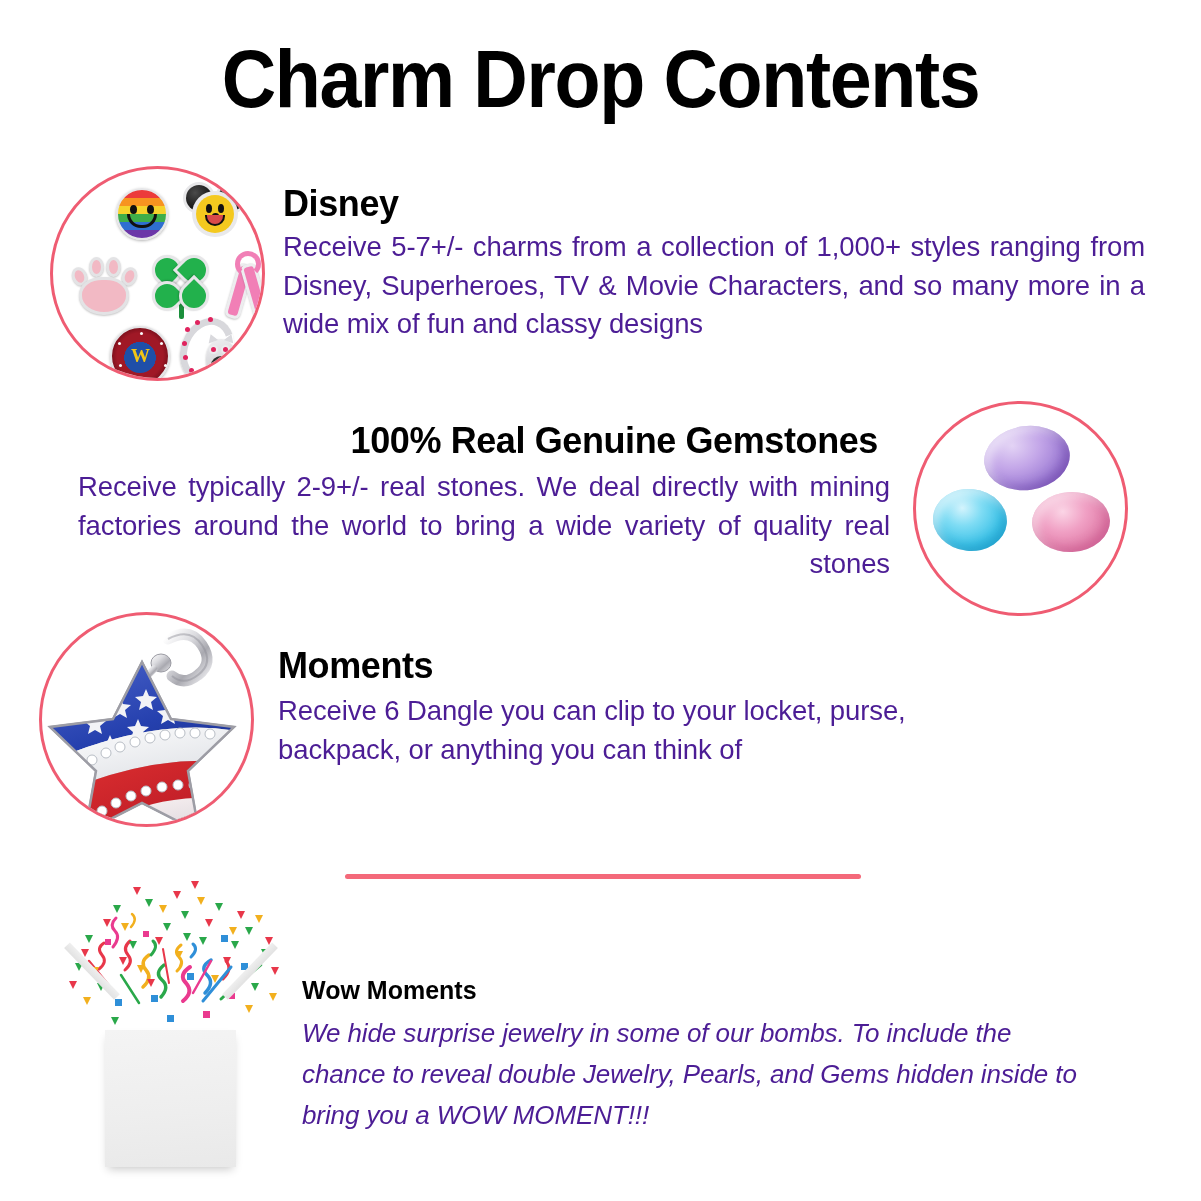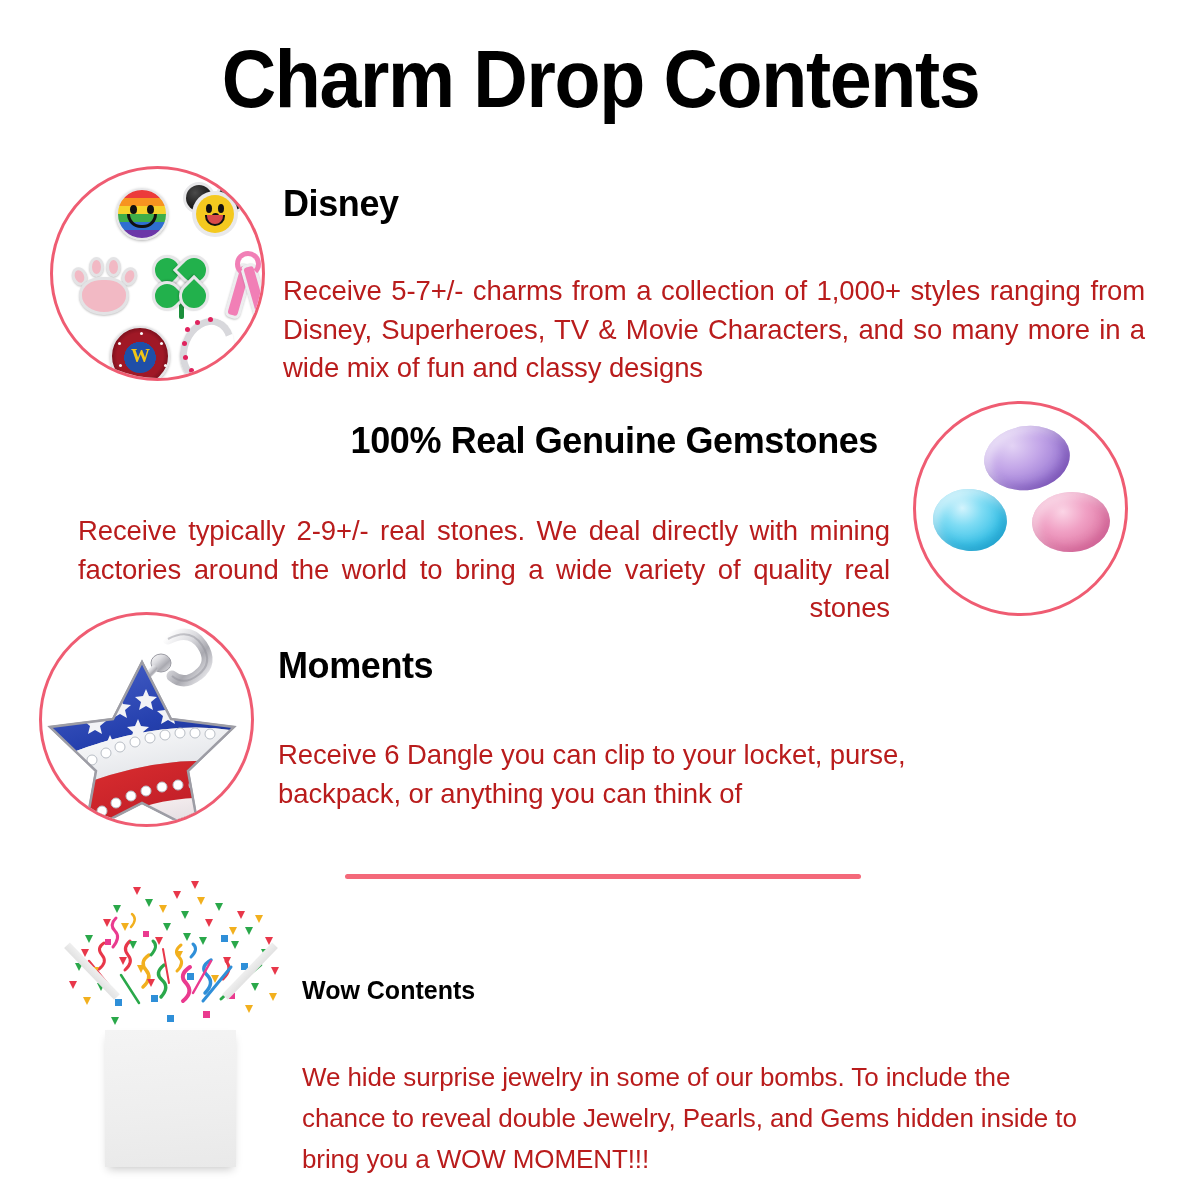--- a/index.html
+++ b/index.html
@@ -167,9 +167,8 @@
     position:absolute;
     font-size:27.5px;
     line-height:1.40;
-    color:#b91c1c;
+    color:#4c1d95;
     letter-spacing:-0.1px;
-    margin-top:44px;
   }
   .just { text-align:justify; text-align-last:left; }
   .just-r { text-align:justify; text-align-last:right; }

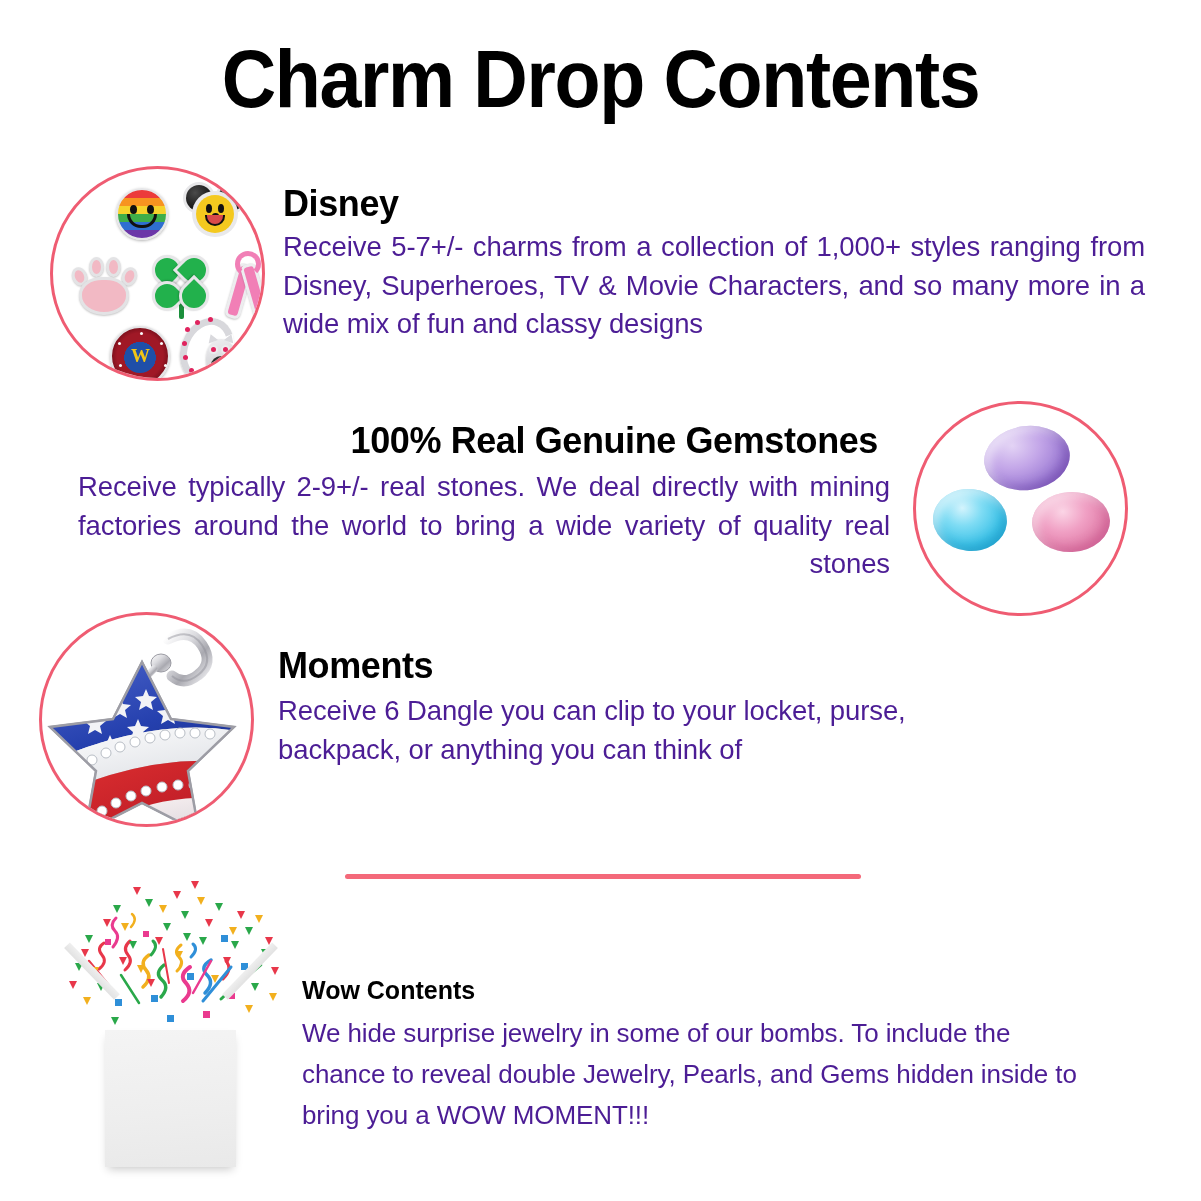--- a/index.html
+++ b/index.html
@@ -491,7 +491,7 @@
   <div id="box-front"></div>
 </div>
 
-<div class="heading" id="wow-heading">Wow Contents</div>
+<div class="heading" id="wow-heading">Wow Moments</div>
 <div class="body" id="wow-body">We hide surprise jewelry in some of our bombs. To include the chance to reveal double Jewelry, Pearls, and Gems hidden inside to bring you a WOW MOMENT!!!</div>
 
 </body></html>

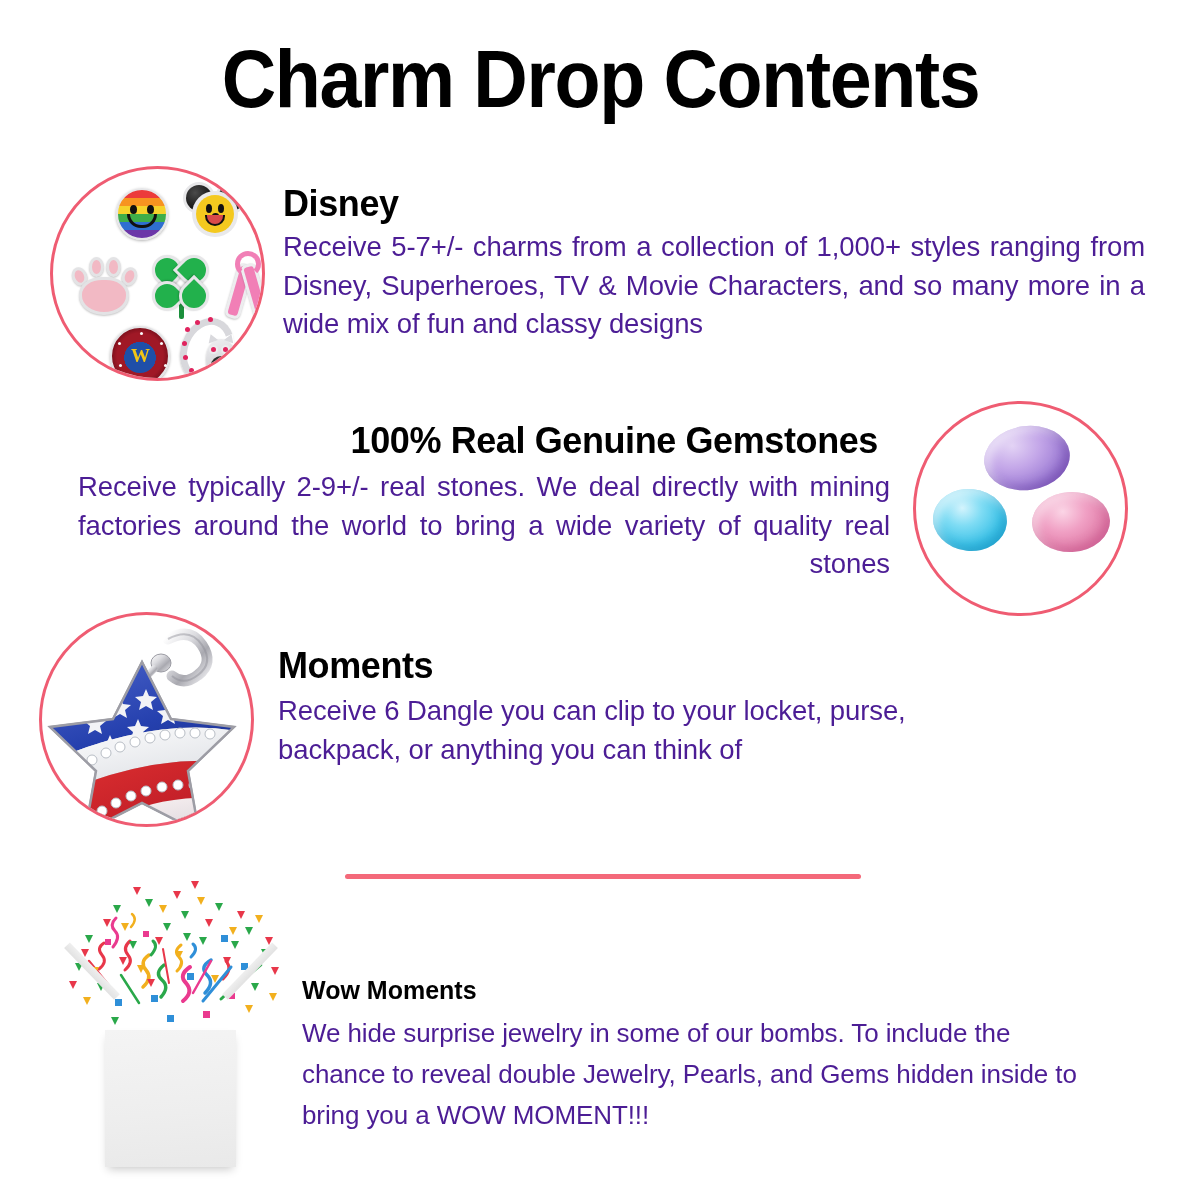--- a/index.html
+++ b/index.html
@@ -187,7 +187,7 @@
 
   
   #wow-heading { left:302px; top:977px; font-size:25px; letter-spacing:0px; }
-  #wow-body    { left:302px; top:1013px; width:790px; font-size:26px; line-height:1.58; }
+  #wow-body    { left:302px; top:1013px; width:790px; font-size:26px; line-height:1.58;font-style:italic; }
 
   
   #divider {

